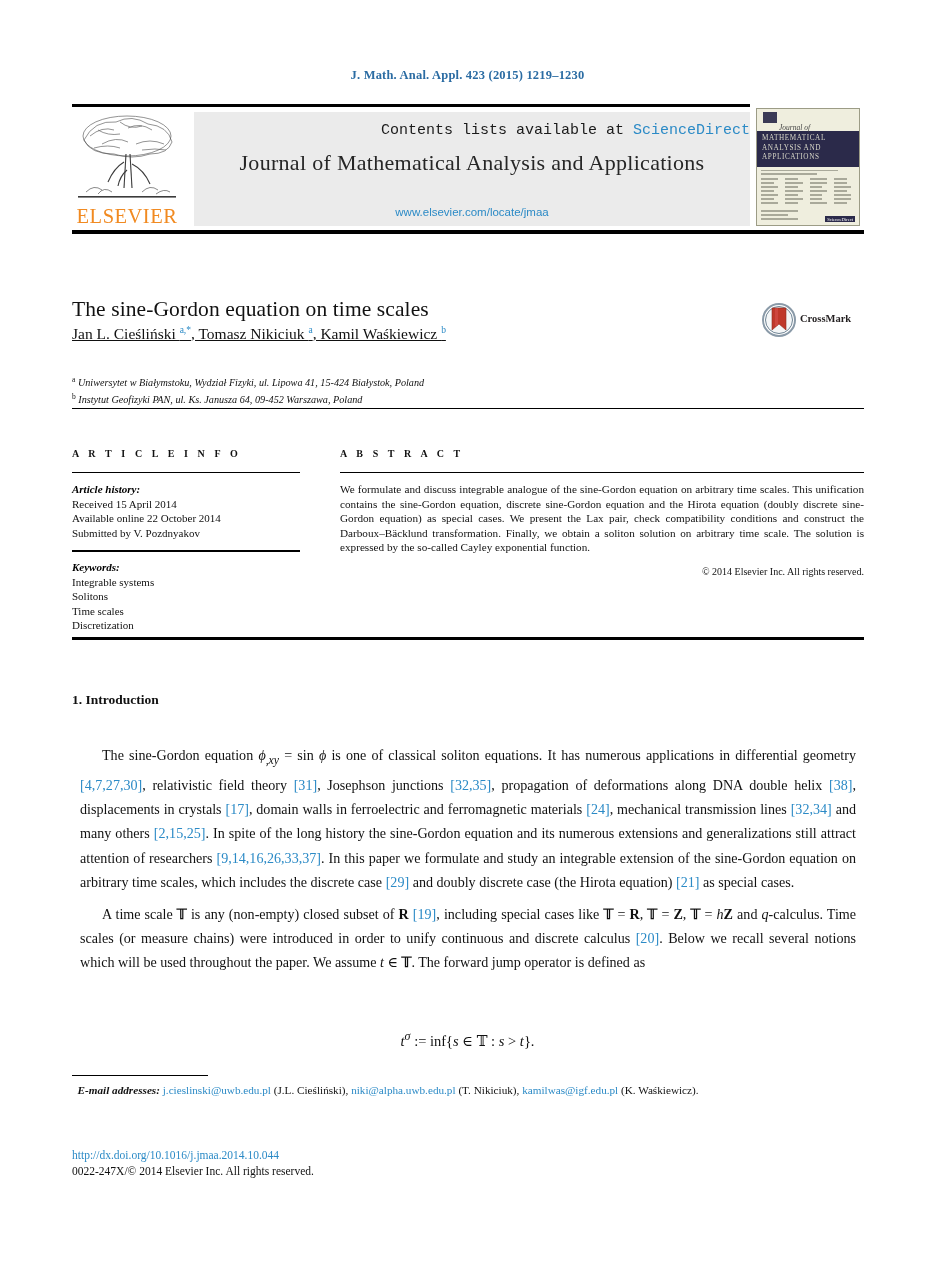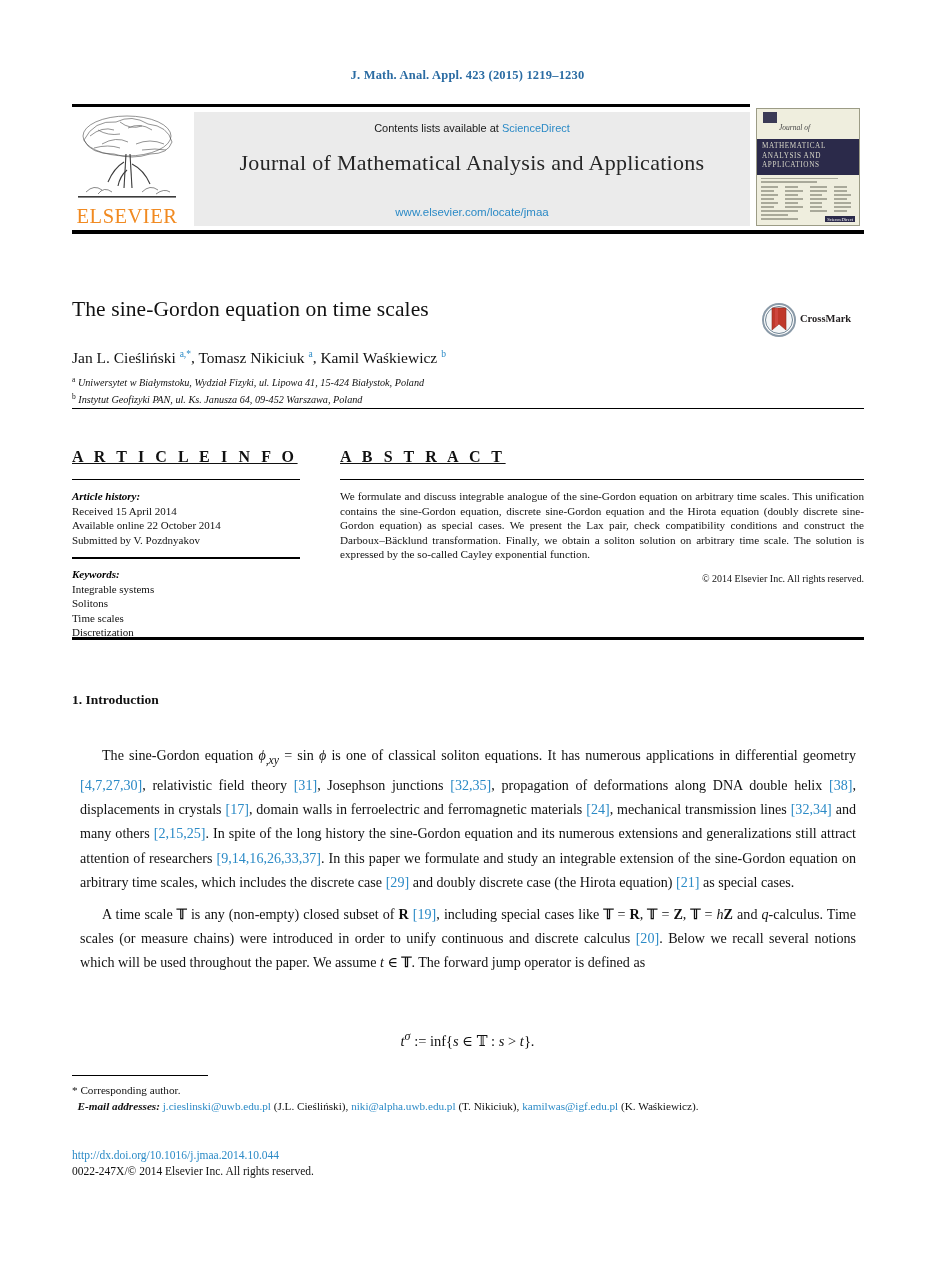--- a/index.html
+++ b/index.html
@@ -78,10 +78,10 @@
   .band-top {
     position: absolute;
     top: 10px; left: 0; right: 0;
-    text-align: center;
-    font-size: 11px;
+    text-align: right;
+    font-size: 15px;
     color: #1a1a1a;
-    font-family: Liberation Sans, sans-serif;
+    font-family: Liberation Mono, monospace;
   }
   .band-top a { color: #2b8ac6; text-decoration: none; }
   .band-title {

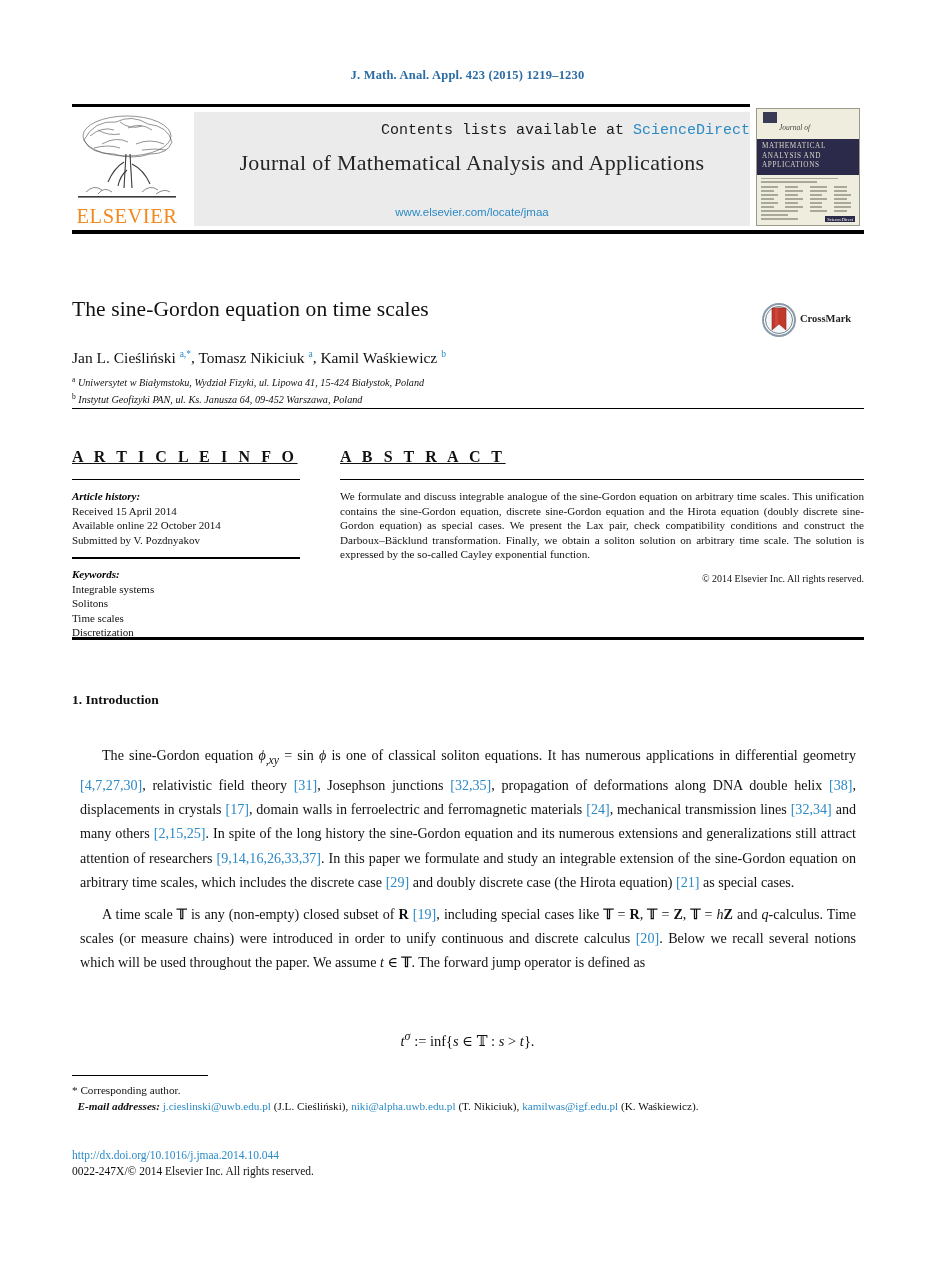--- a/index.html
+++ b/index.html
@@ -115,7 +115,7 @@
     overflow: hidden;
   }
   .cover-top {
-    height: 30px; position: relative;
+    height: 22px; position: relative;
   }
   .cover-elsevier {
     position: absolute;

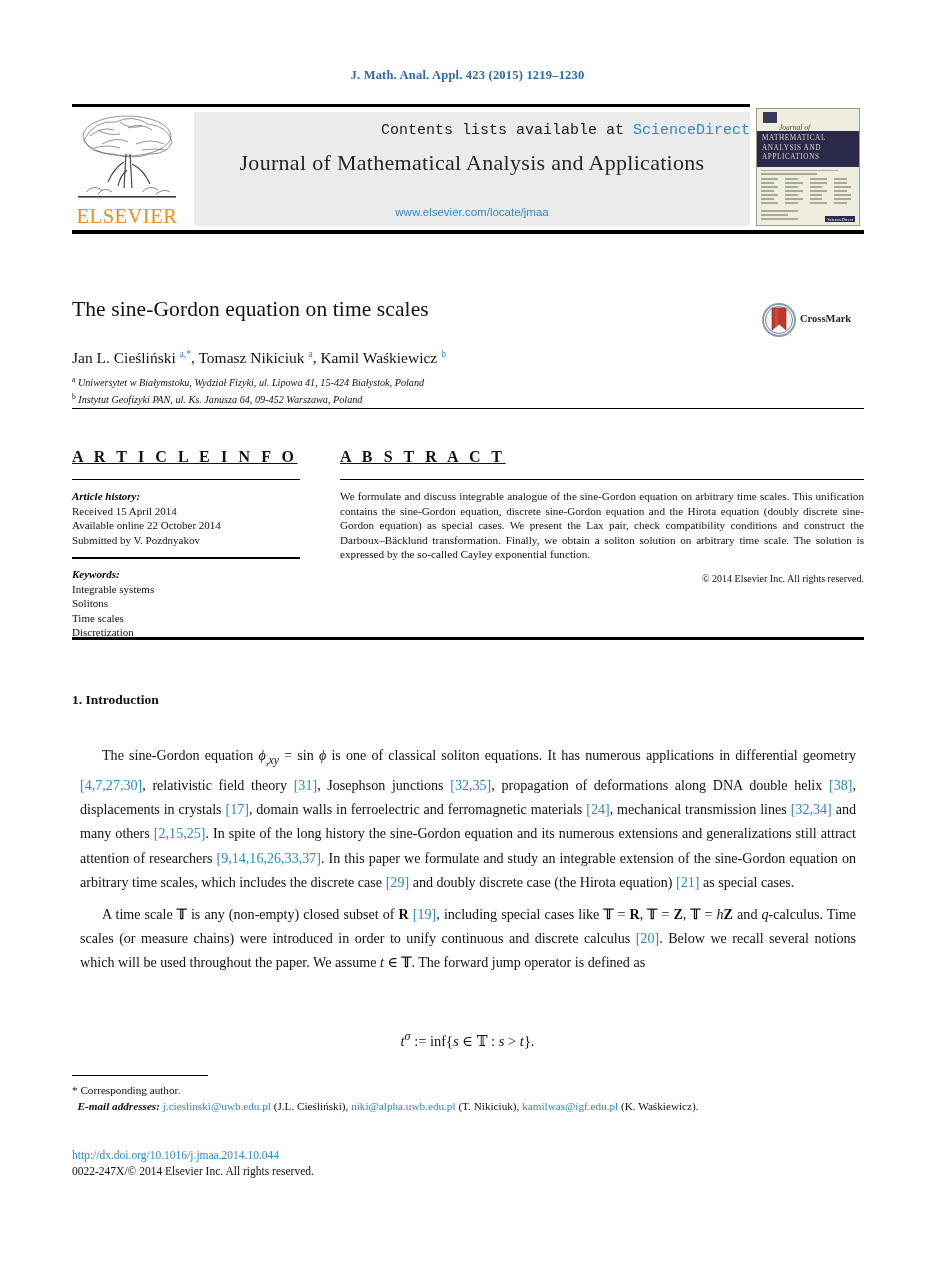--- a/index.html
+++ b/index.html
@@ -212,11 +212,12 @@
   }
   .authors {
     position: absolute;
-    top: 349px;
+    top: 325px;
     left: 72px;
     width: 700px;
     font-size: 15.5px;
     color: #111;
+    text-decoration: underline;
   }
   .authors sup { font-size: 9.5px; color: #2b8ac6; }
   .affils {

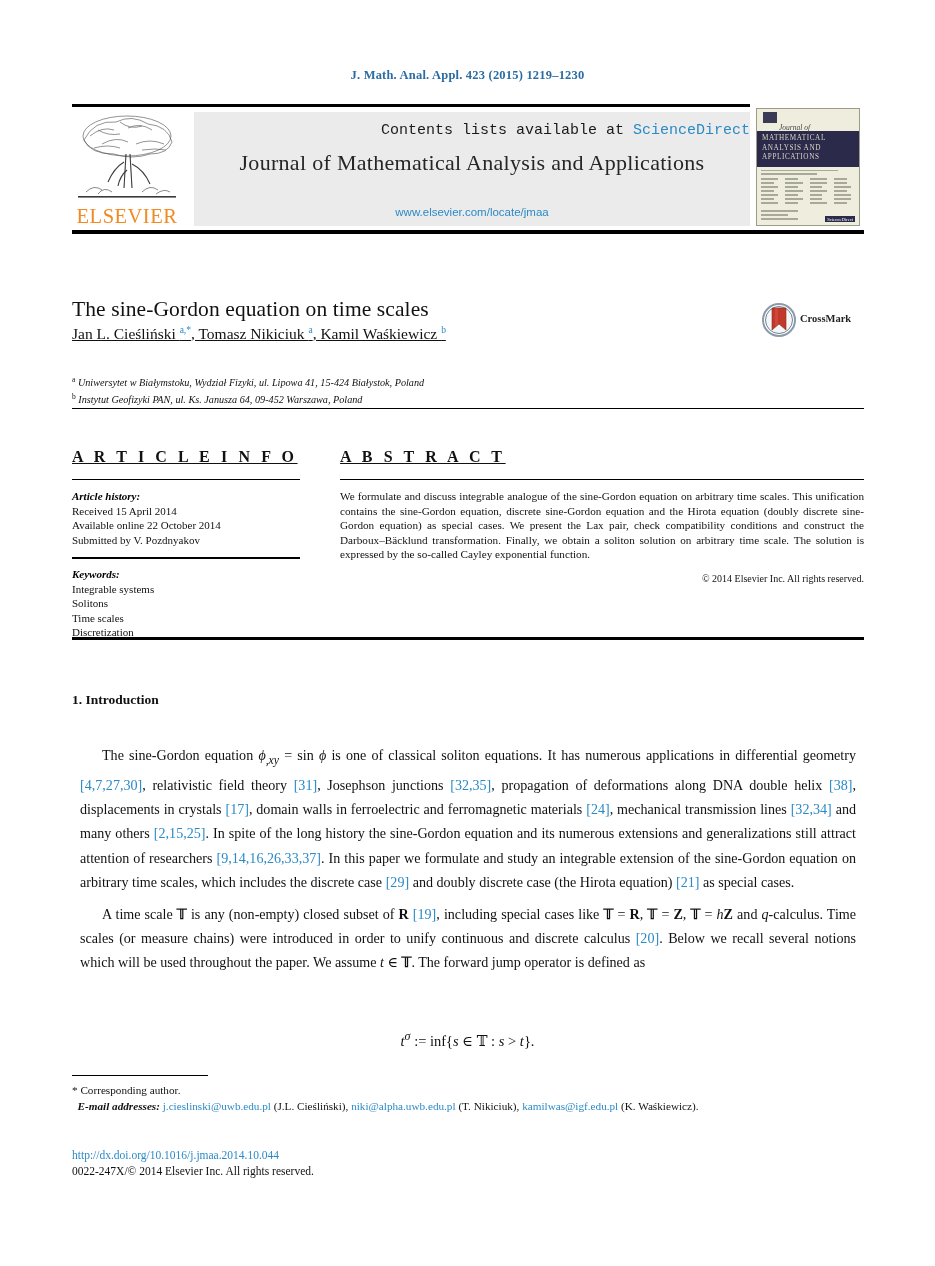--- a/index.html
+++ b/index.html
@@ -261,12 +261,11 @@
     width: 524px;
   }
   .sec-head {
-    font-size: 16px;
+    font-size: 10px;
     font-weight: bold;
     letter-spacing: 3.6px;
     font-family: "Liberation Serif", serif;
     color: #111;
-    text-decoration: underline;
   }
   .hr-thin {
     height: 1px;

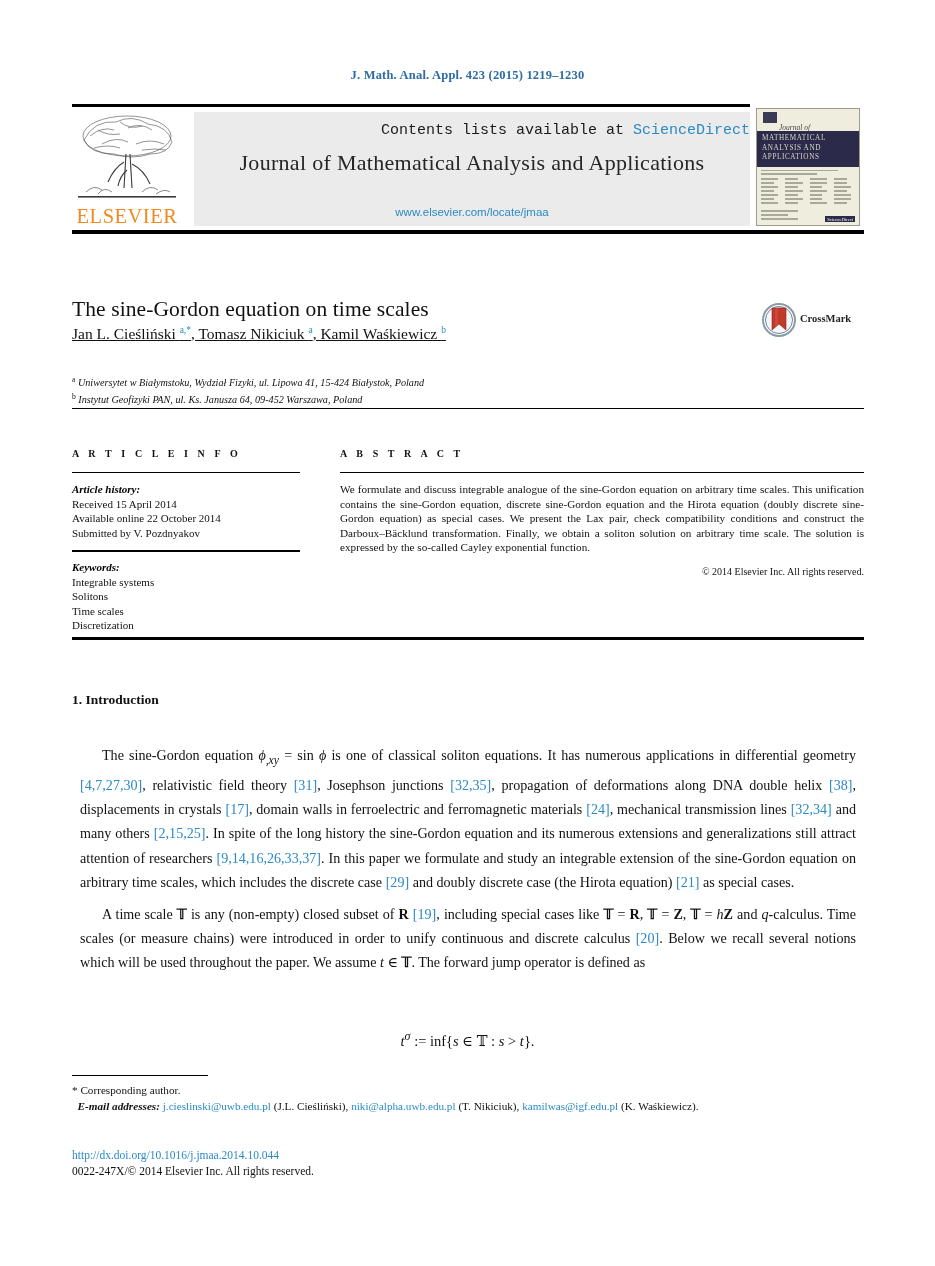--- a/index.html
+++ b/index.html
@@ -557,7 +557,6 @@
 
   <div class="fn-rule"></div>
   <div class="footnotes">
-    <div>*  Corresponding author.</div>
     <div>
       &nbsp;&nbsp;<span class="ital">E-mail addresses:</span>
       <span><a href="#">j.cieslinski@uwb.edu.pl</a> (J.L. Cieśliński), <a href="#">niki@alpha.uwb.edu.pl</a> (T. Nikiciuk), <a href="#">kamilwas@igf.edu.pl</a> (K. Waśkiewicz).</span>

